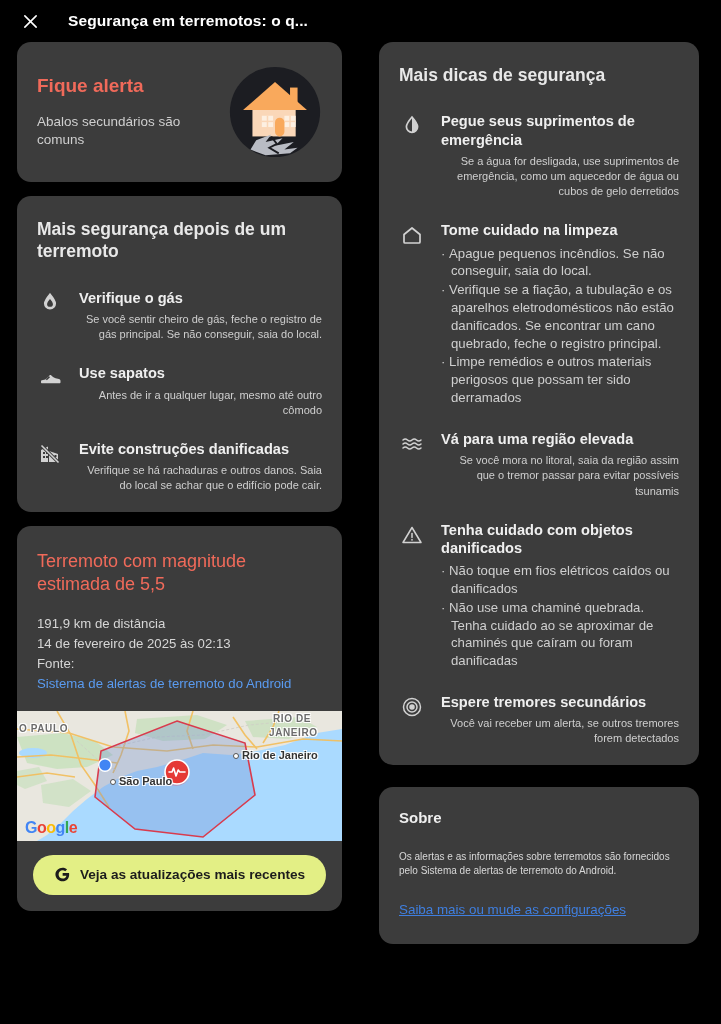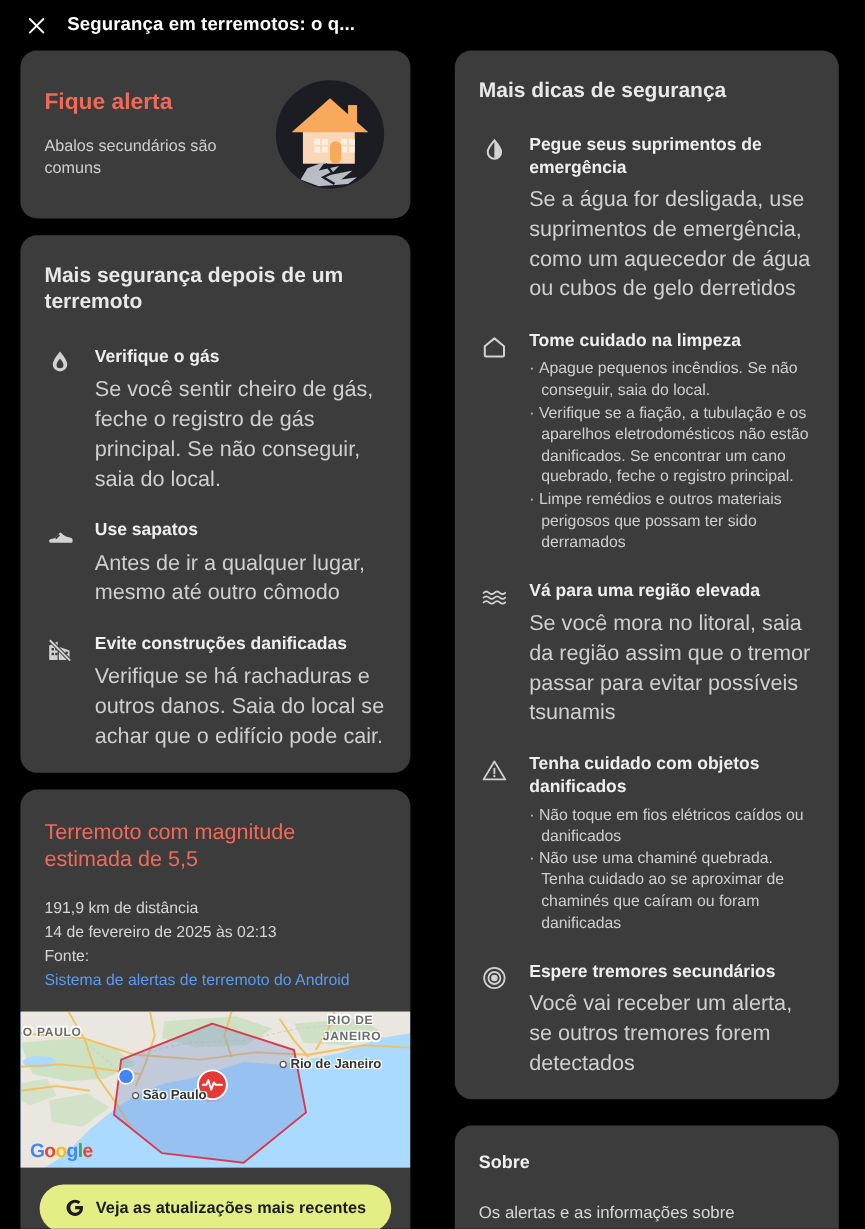--- a/index.html
+++ b/index.html
@@ -19,7 +19,7 @@
   }
   .close-btn svg { width: 17px; height: 17px; }
   .header-title {
-    color: #fff; font-size: 15.5px; font-weight: bold; margin-left: 10px;
+    color: #fff; font-size: 15.5px; font-weight: bold; margin-left: 22px;
     white-space: nowrap; letter-spacing: .1px;
   }
 

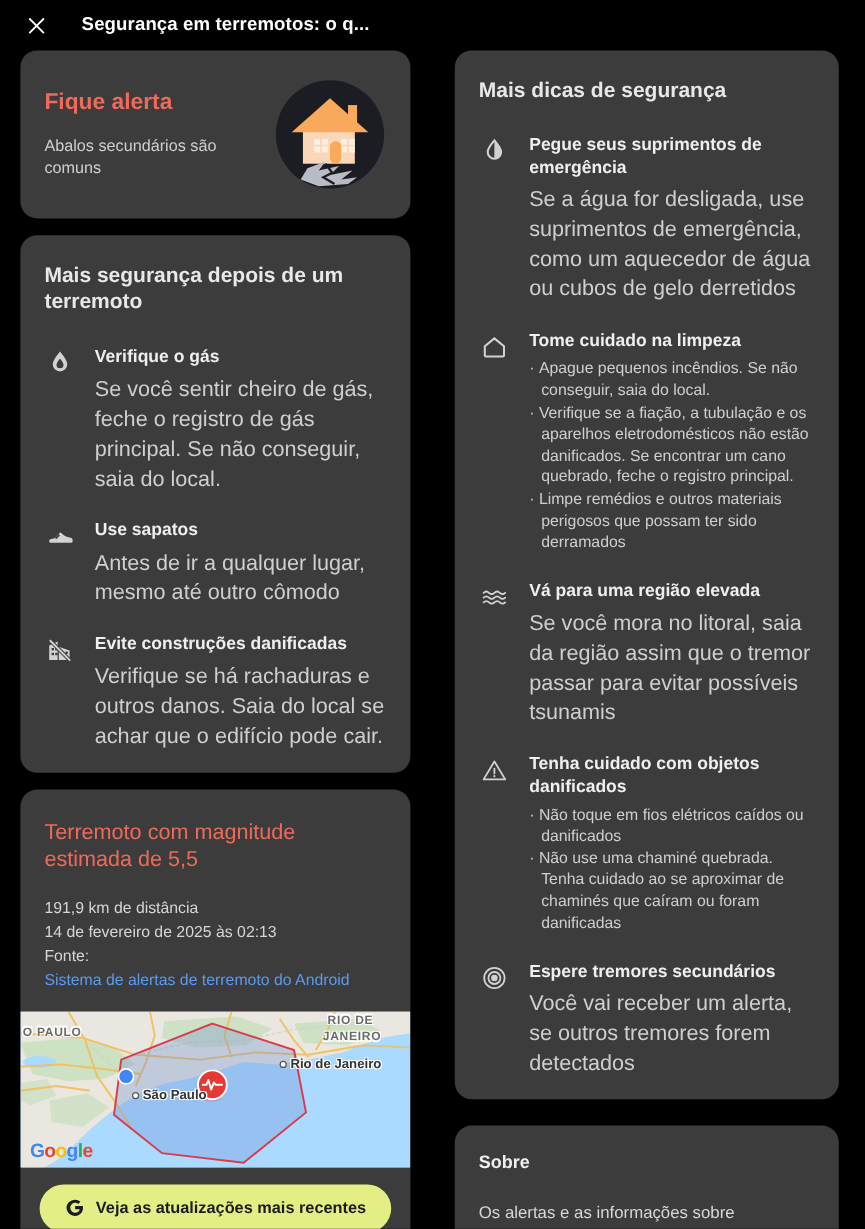--- a/index.html
+++ b/index.html
@@ -48,7 +48,7 @@
   .tip-icon svg { width: 100%; height: 100%; display: block; }
   .tip-body { flex: 1; }
   .tip-head { color: #efefef; font-size: 14.6px; font-weight: bold; line-height: 1.25; margin-bottom: 5px; }
-  .tip-text { color: #cfcfcf; font-size: 18px; line-height: 1.38; }
+  .tip-text { color: #cfcfcf; font-size: 11px; line-height: 1.38; text-align: right; }
   .tip-bullets { list-style: none; }
   .tip-bullets li {
     color: #cfcfcf; font-size: 13.2px; line-height: 1.35;

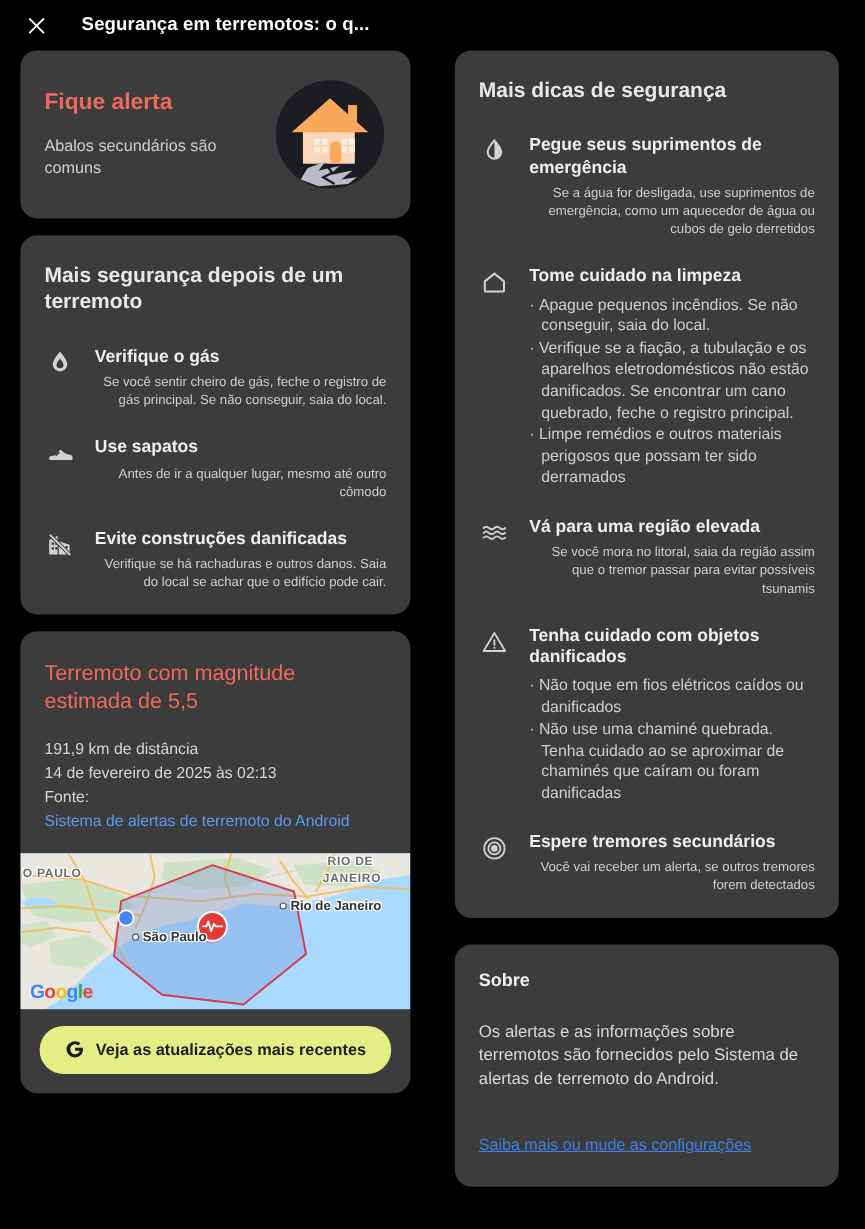--- a/index.html
+++ b/index.html
@@ -91,7 +91,7 @@
   
   .about-card { padding: 22px 20px 26px 20px; }
   .about-title { color: #efefef; font-size: 15px; font-weight: bold; margin-bottom: 24px; }
-  .about-text { color: #d8d8d8; font-size: 14px; line-height: 1.42; margin-bottom: 36px; }
+  .about-text { color: #d8d8d8; font-size: 10px; line-height: 1.42; margin-bottom: 22px; }
   .about-link { color: #3f7fe0; font-size: 13.4px; text-decoration: underline; display: inline-block; }
 </style>
 </head>

